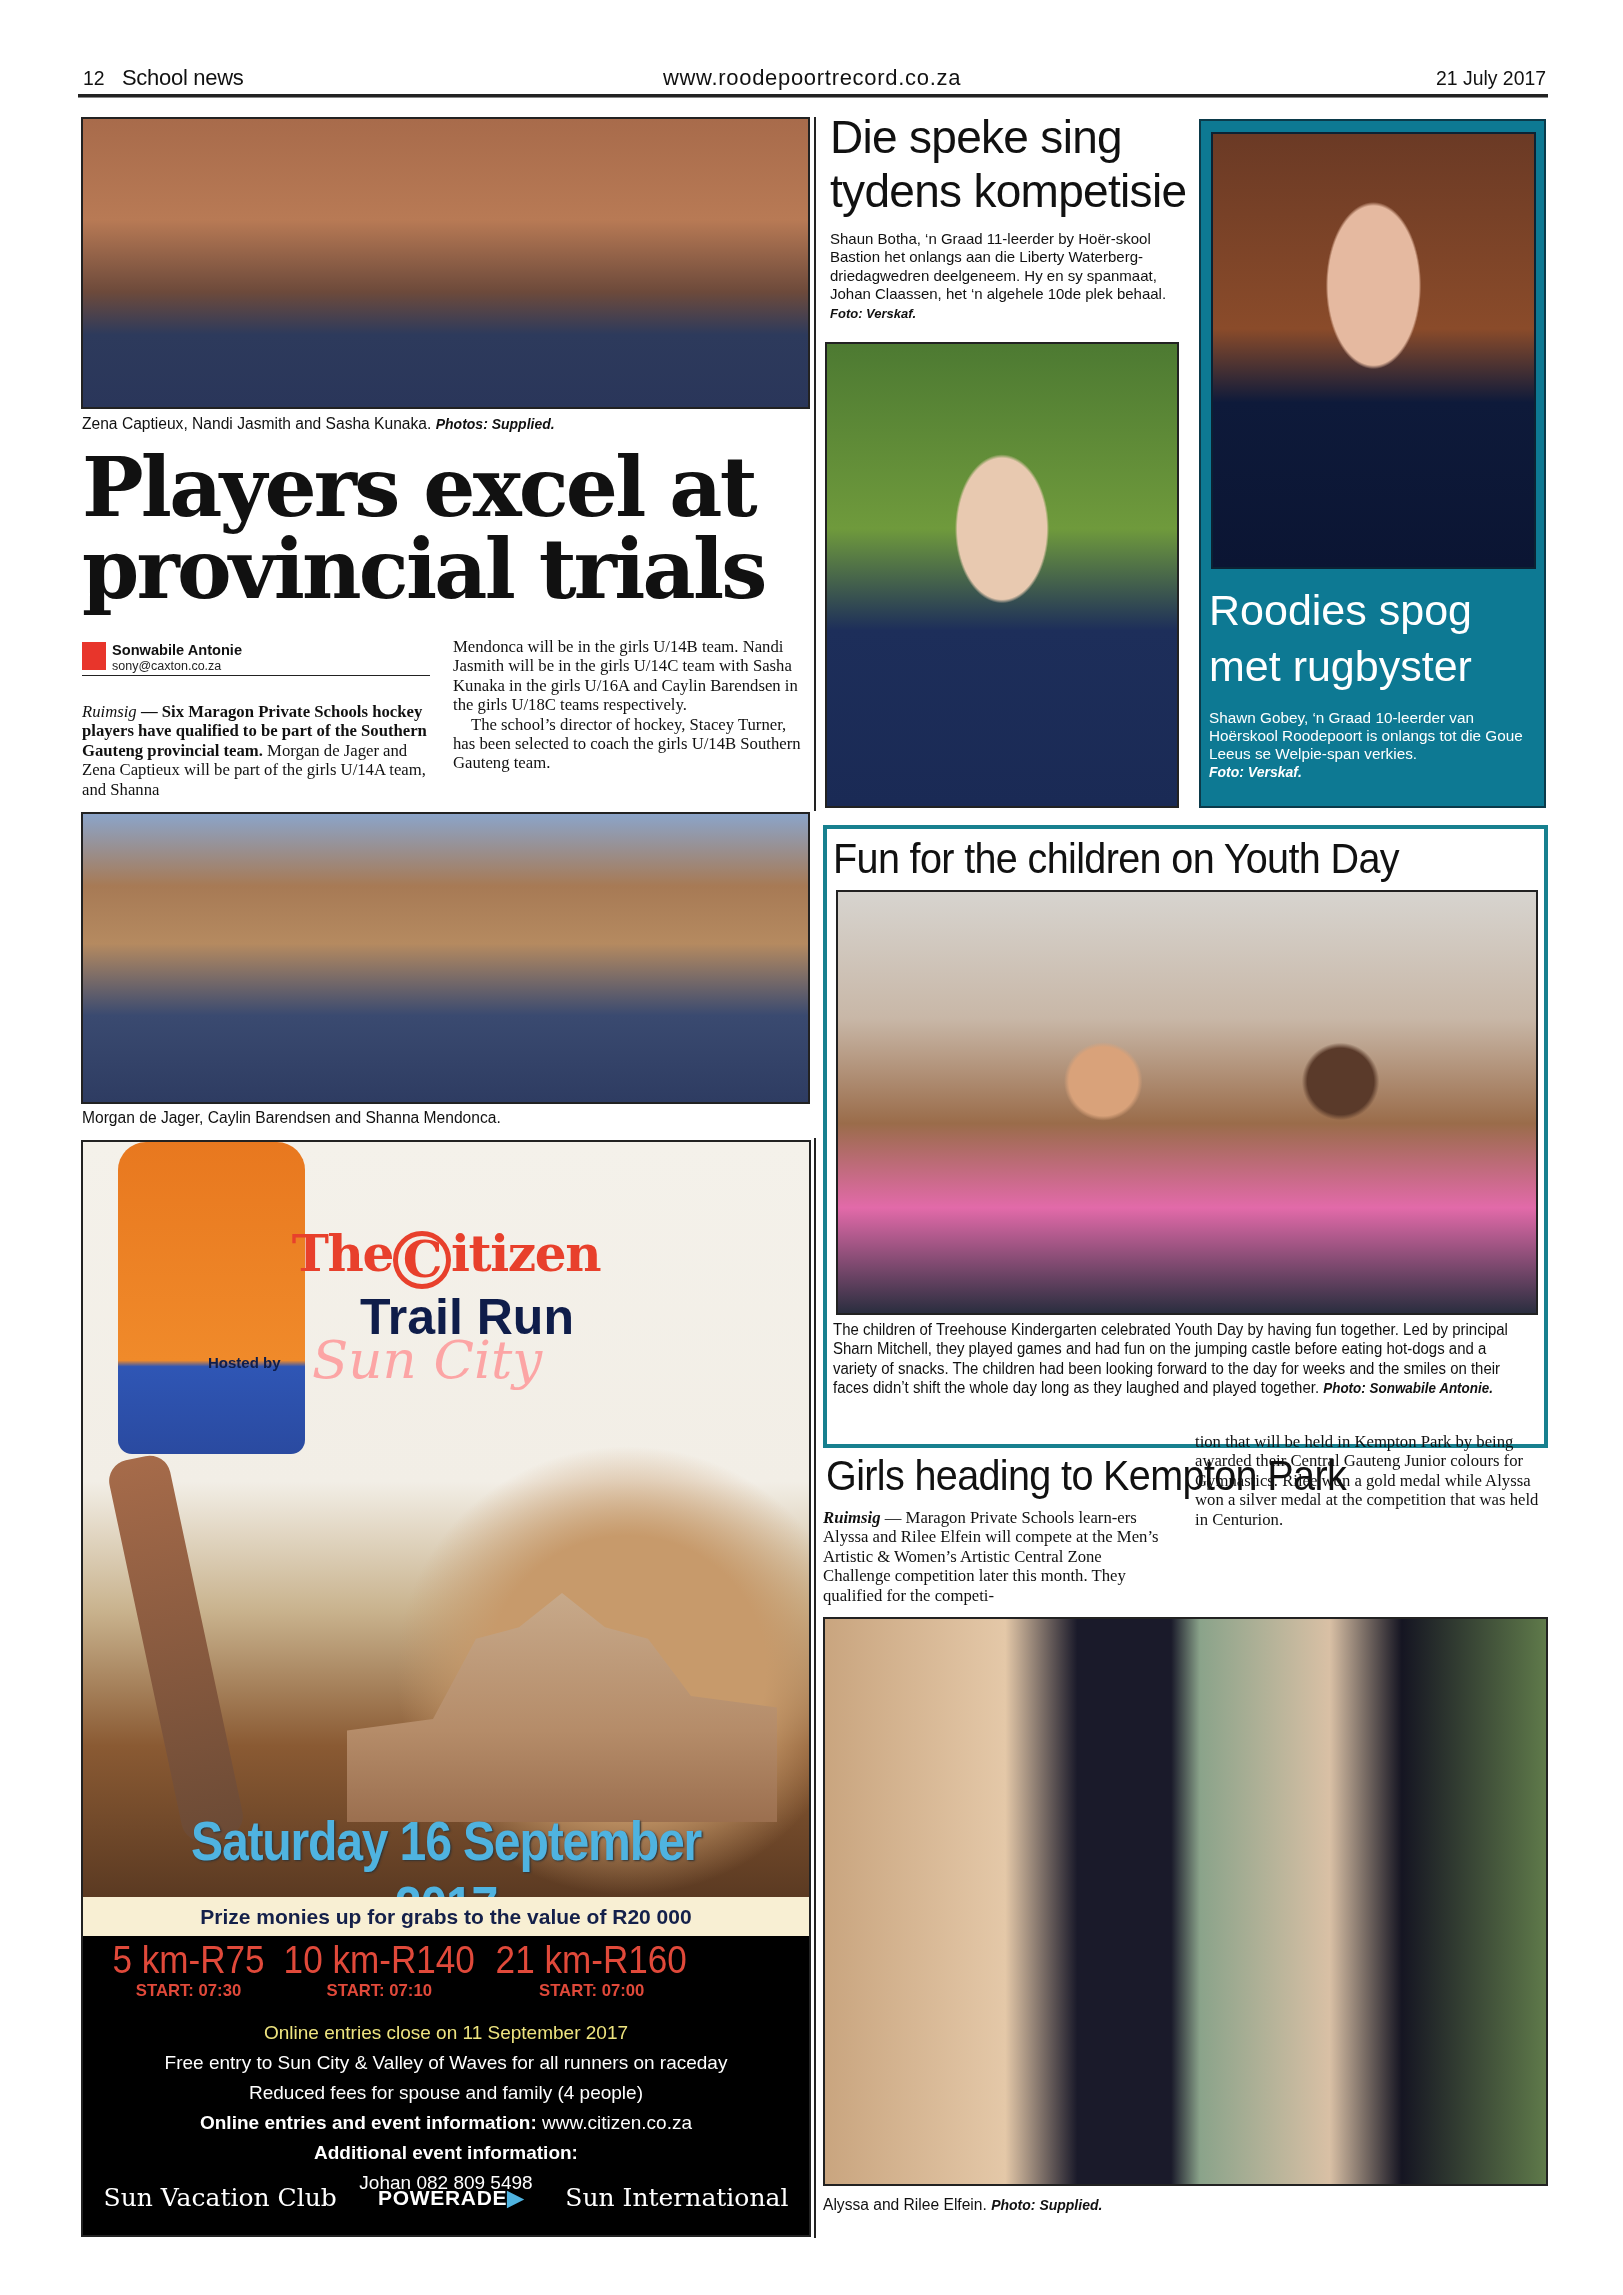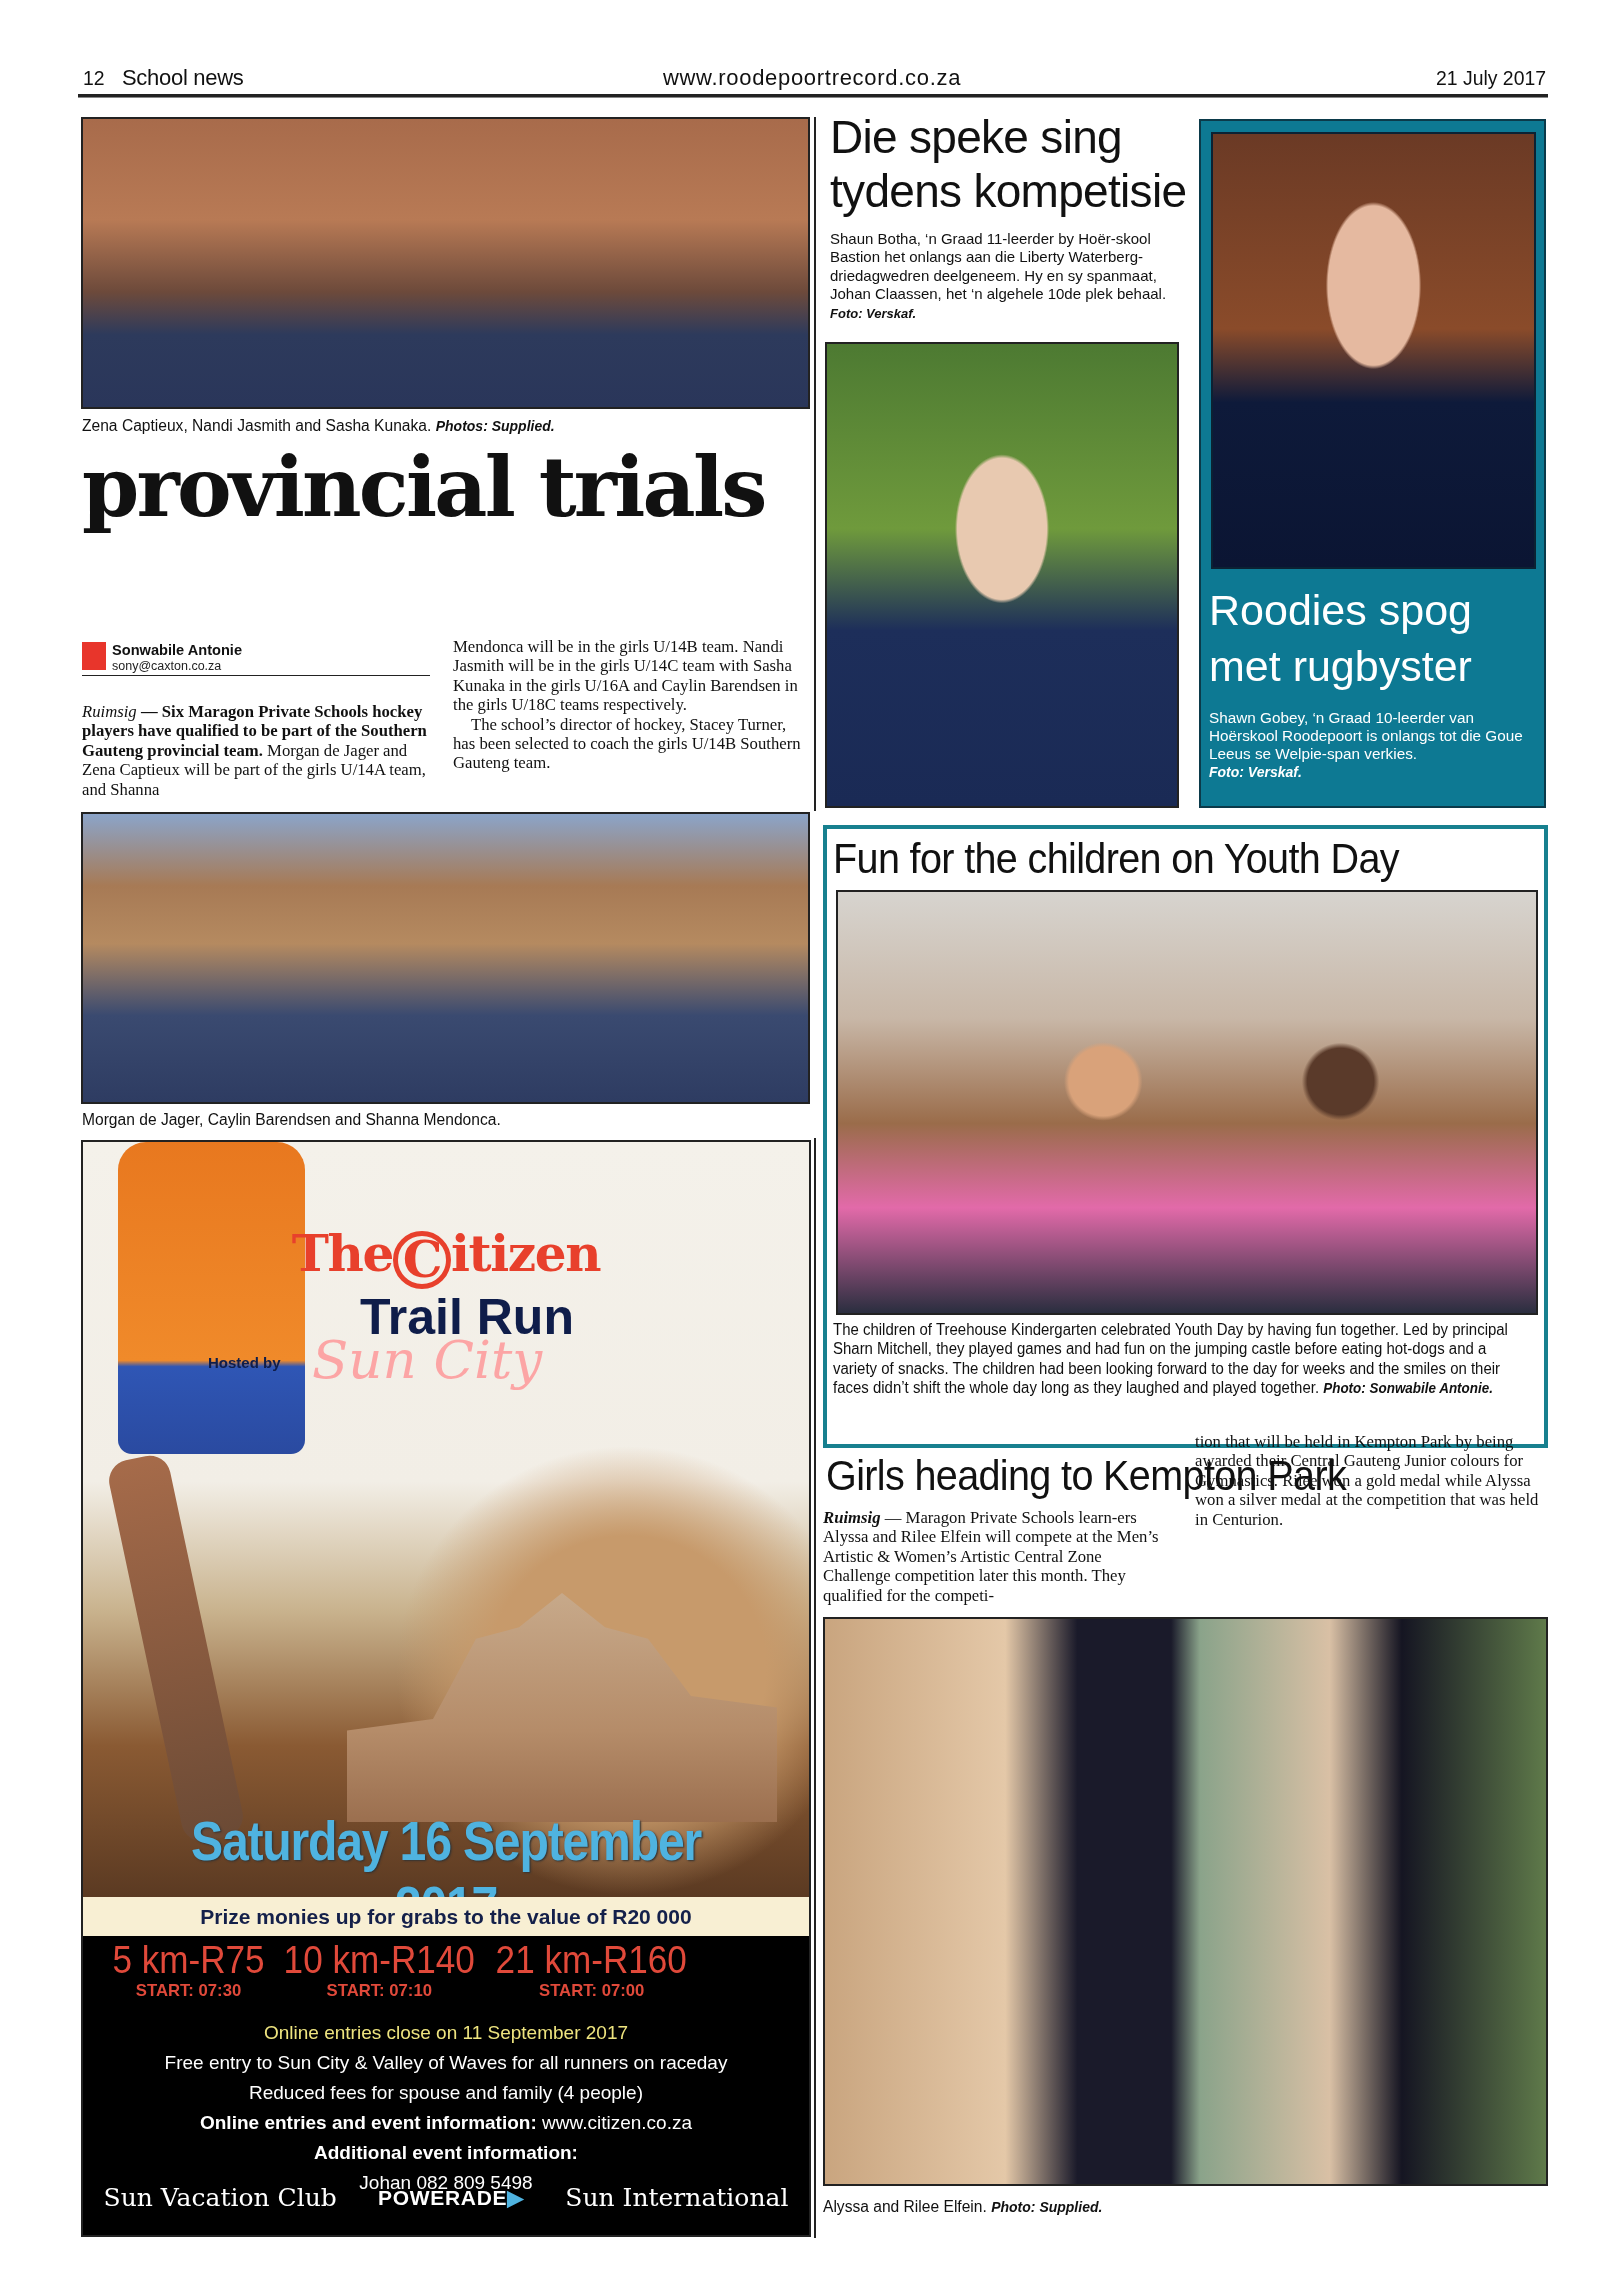--- a/index.html
+++ b/index.html
@@ -24,7 +24,7 @@
   .ph-gym { background: linear-gradient(90deg, #c9a57f 0%, #e4c8a8 25%, #1a1a2a 35%, #1a1a2a 48%, #8aa38a 52%, #d9c0a5 70%, #151522 80%, #5f7a4a 100%); }
 
   
-  .cap { font-size: 15.6px; line-height: 22px; }
+  .cap { font-size: 15.6px; line-height: 17px; }
   .cap b.cred { font-style: italic; font-weight: bold; font-size: 14px; }
 
   

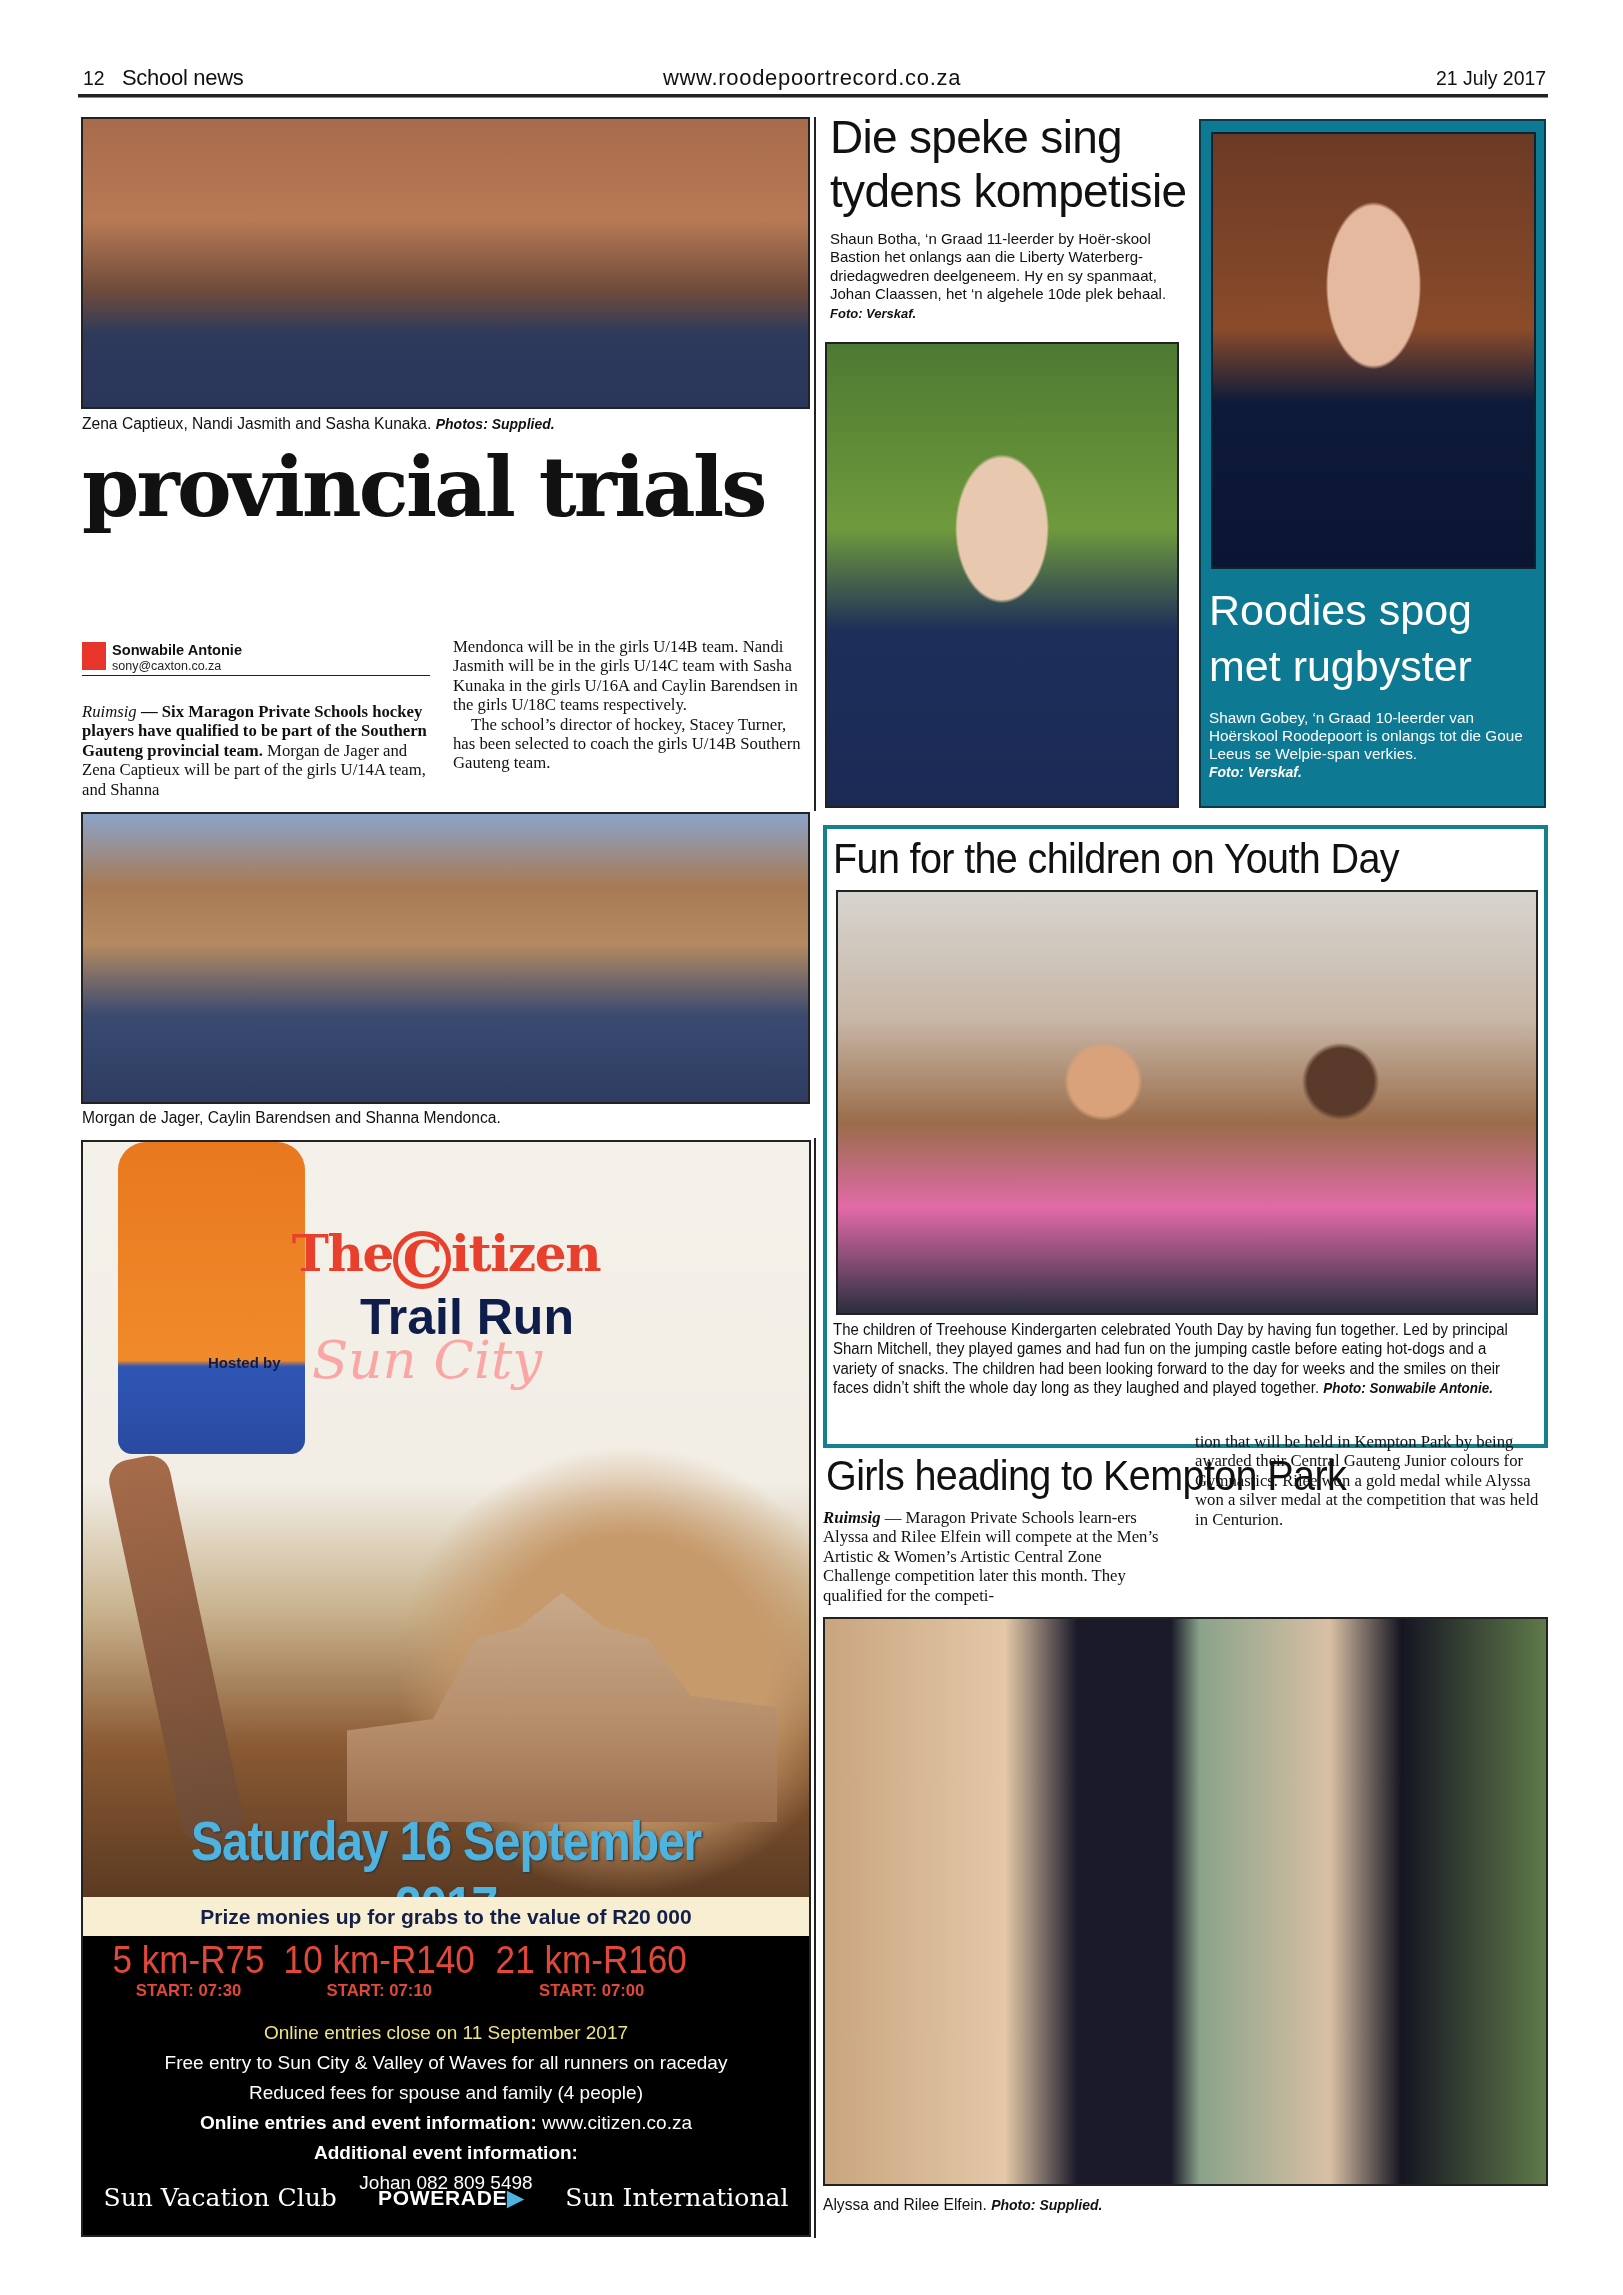--- a/index.html
+++ b/index.html
@@ -103,6 +103,7 @@
   <b class="cred">Photos: Supplied.</b>
 </div>
 <div class="abs main-hl">
+  <div>Players excel at</div>
   <div>provincial trials</div>
 </div>
 

